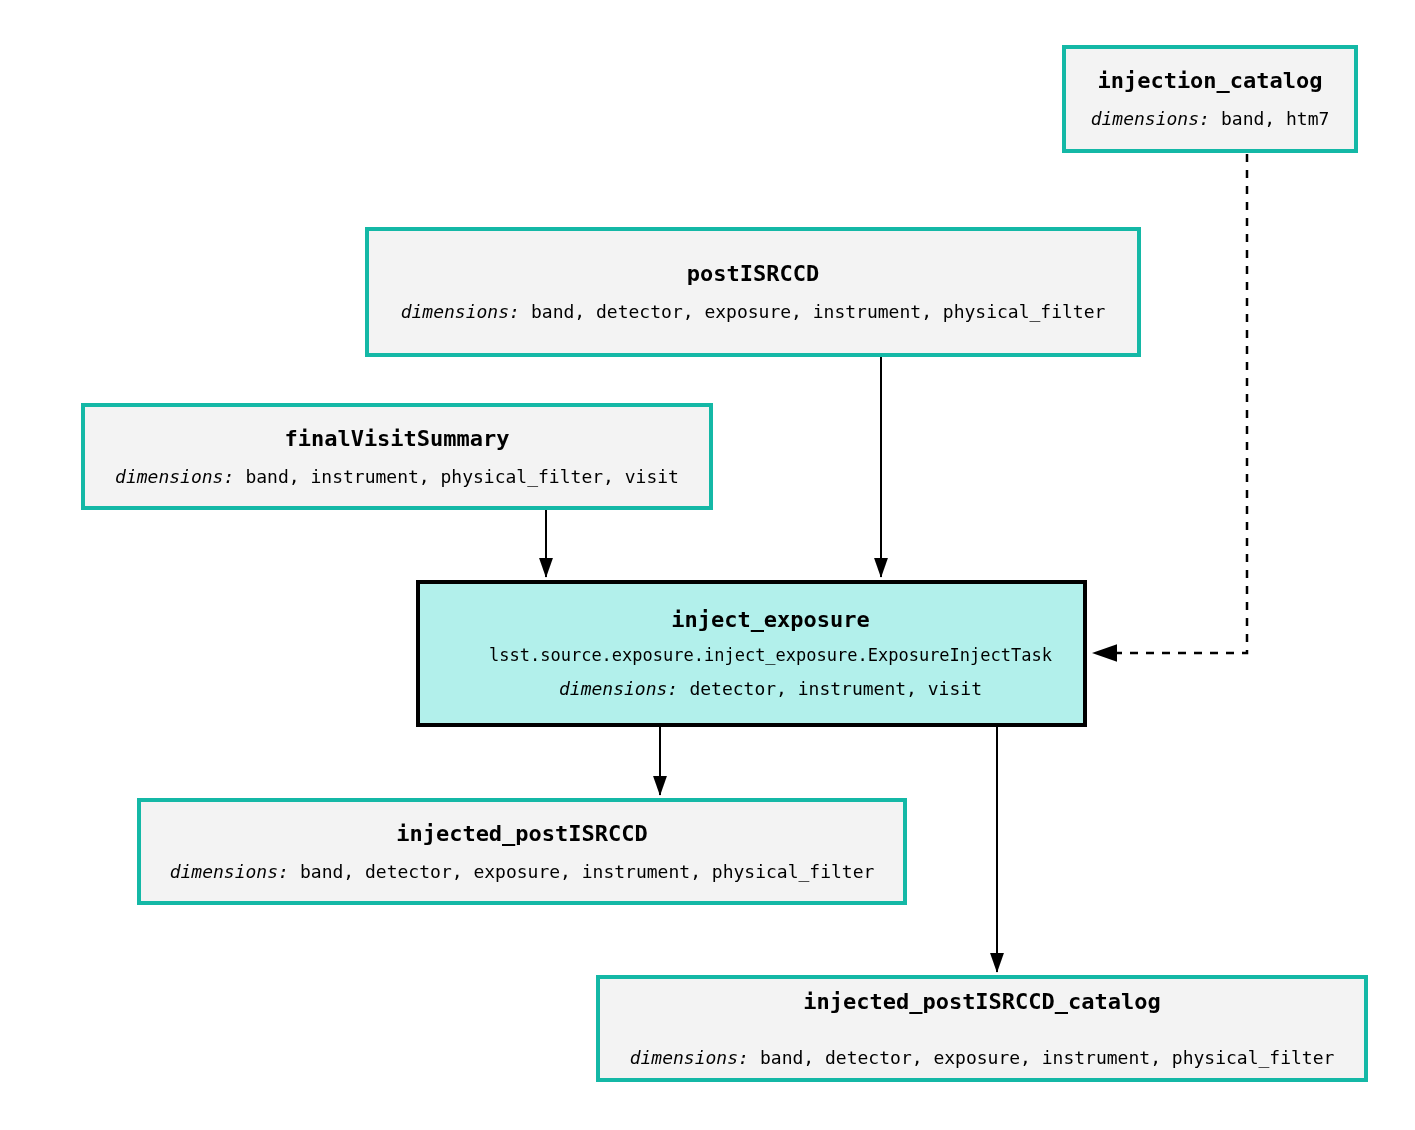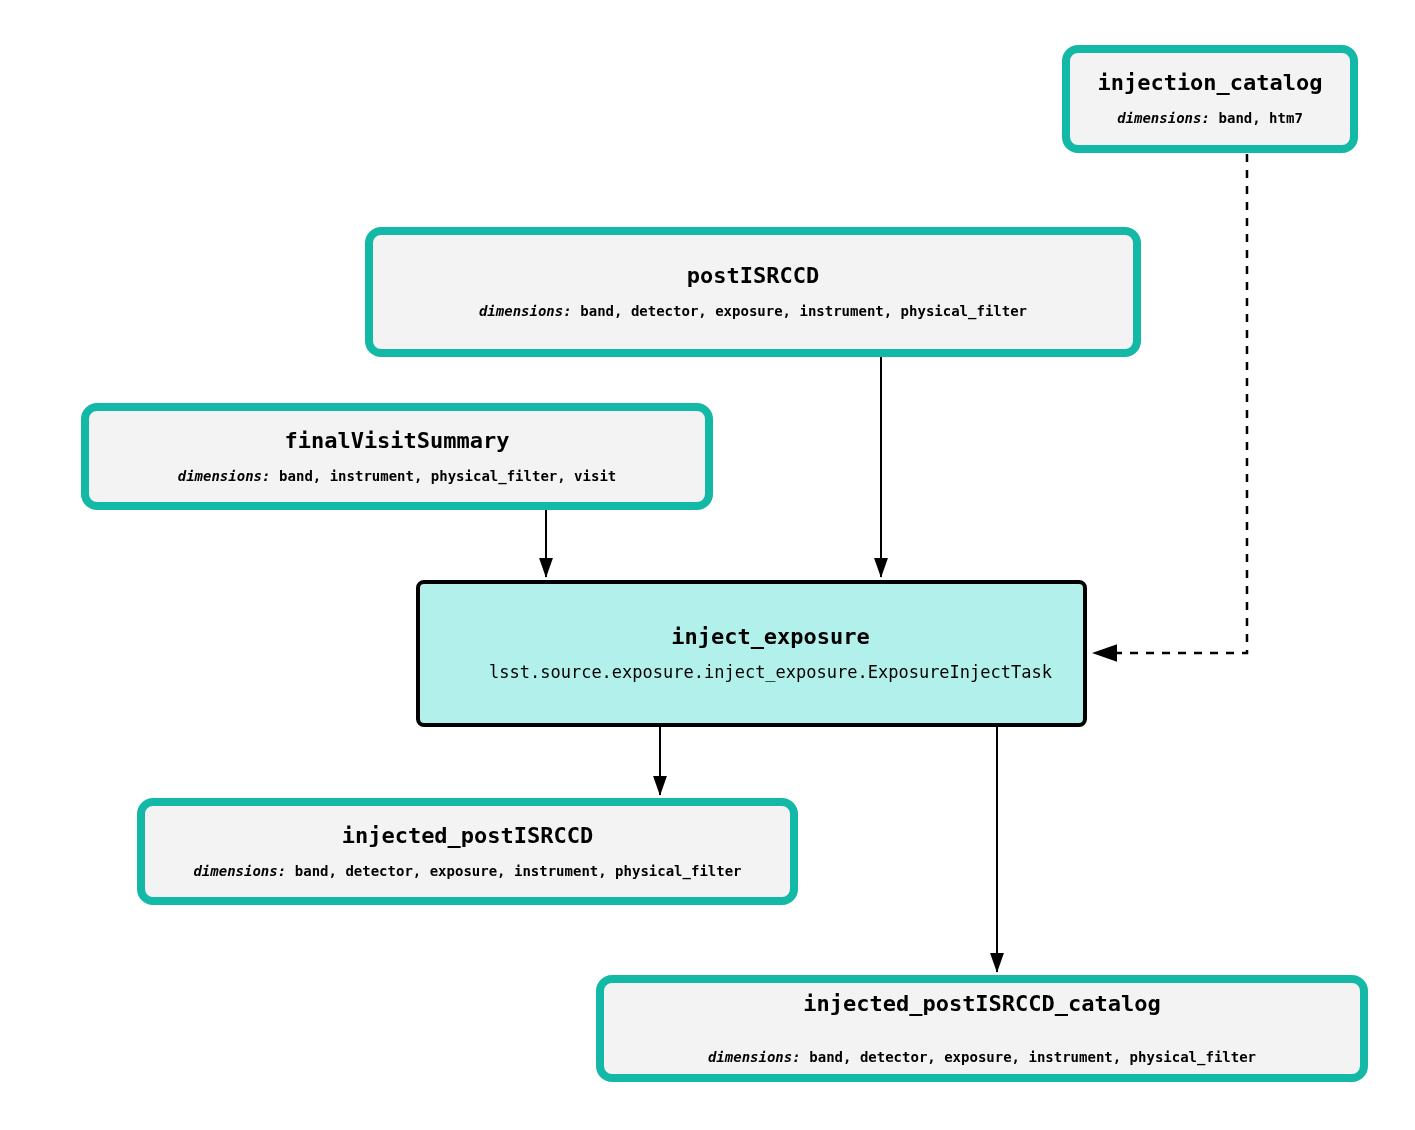--- a/index.html
+++ b/index.html
@@ -36,8 +36,8 @@
   }
   .node.dataset {
     background: #f3f3f3;
-    border: 8px solid #14b8a6;
-    border-radius: 16px;
+    border: 4px solid #14b8a6;
+    border-radius: 0;
   }
   .node.task {
     background: #b2f0eb;

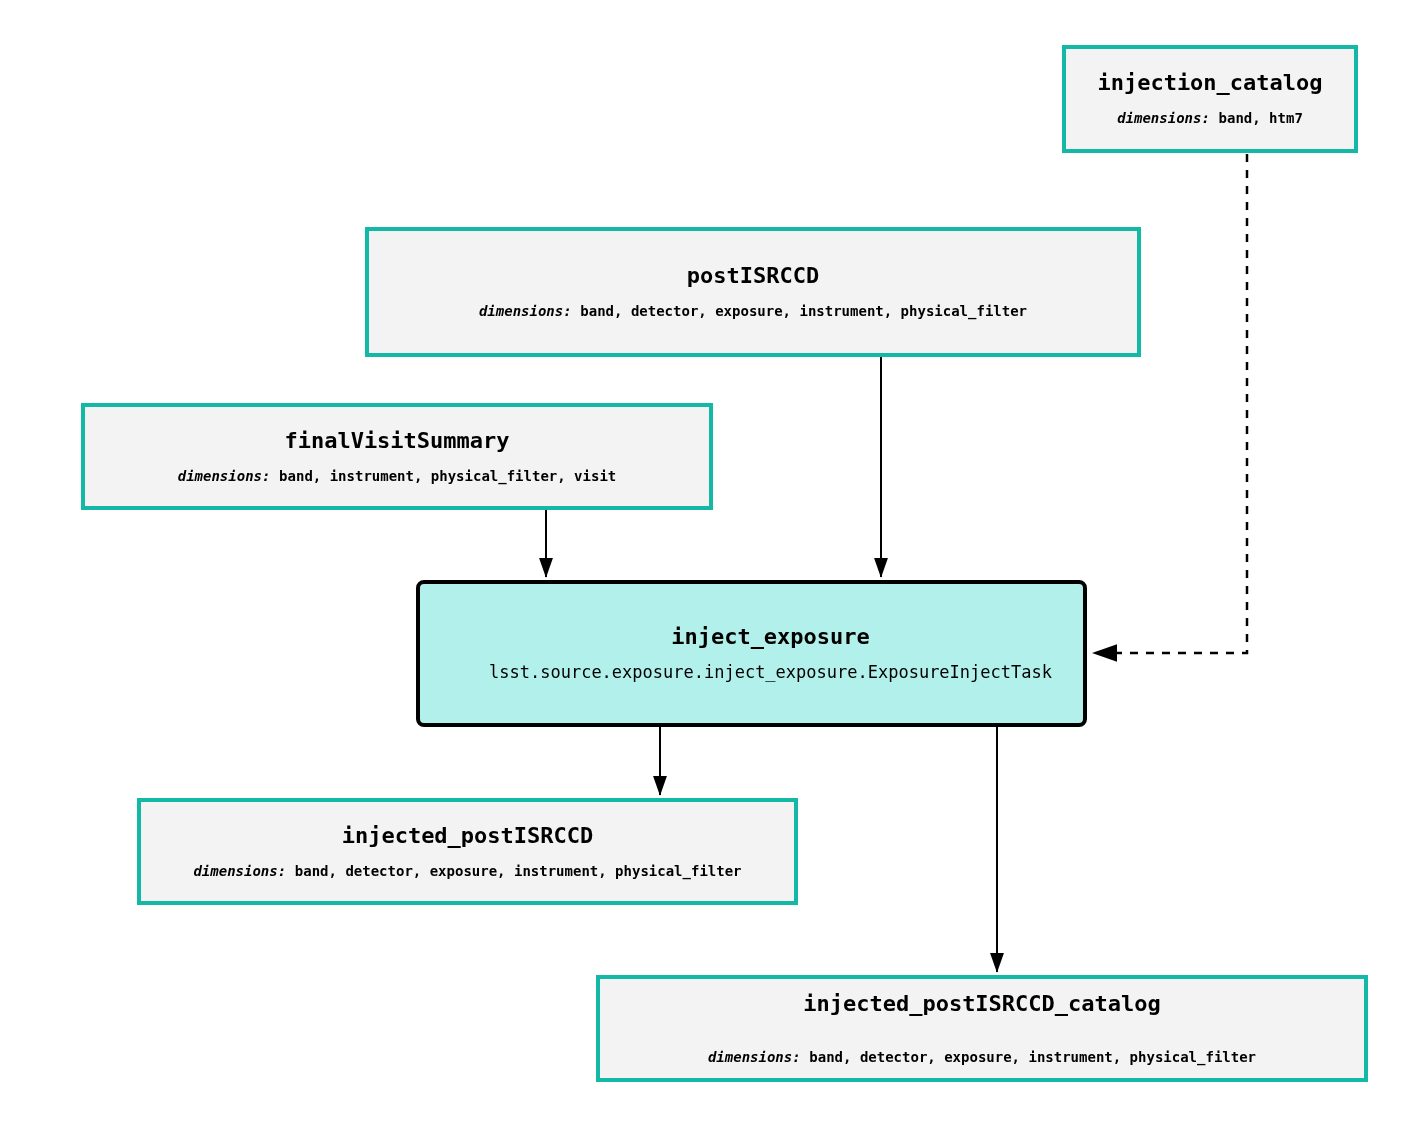--- a/index.html
+++ b/index.html
@@ -58,10 +58,9 @@
     white-space: nowrap;
   }
   .dims-line {
-    font-size: 14px;
+    font-size: 18px;
     line-height: 1.1;
     white-space: nowrap;
-    font-weight: bold;
   }
   .dims-label {
     font-style: italic;

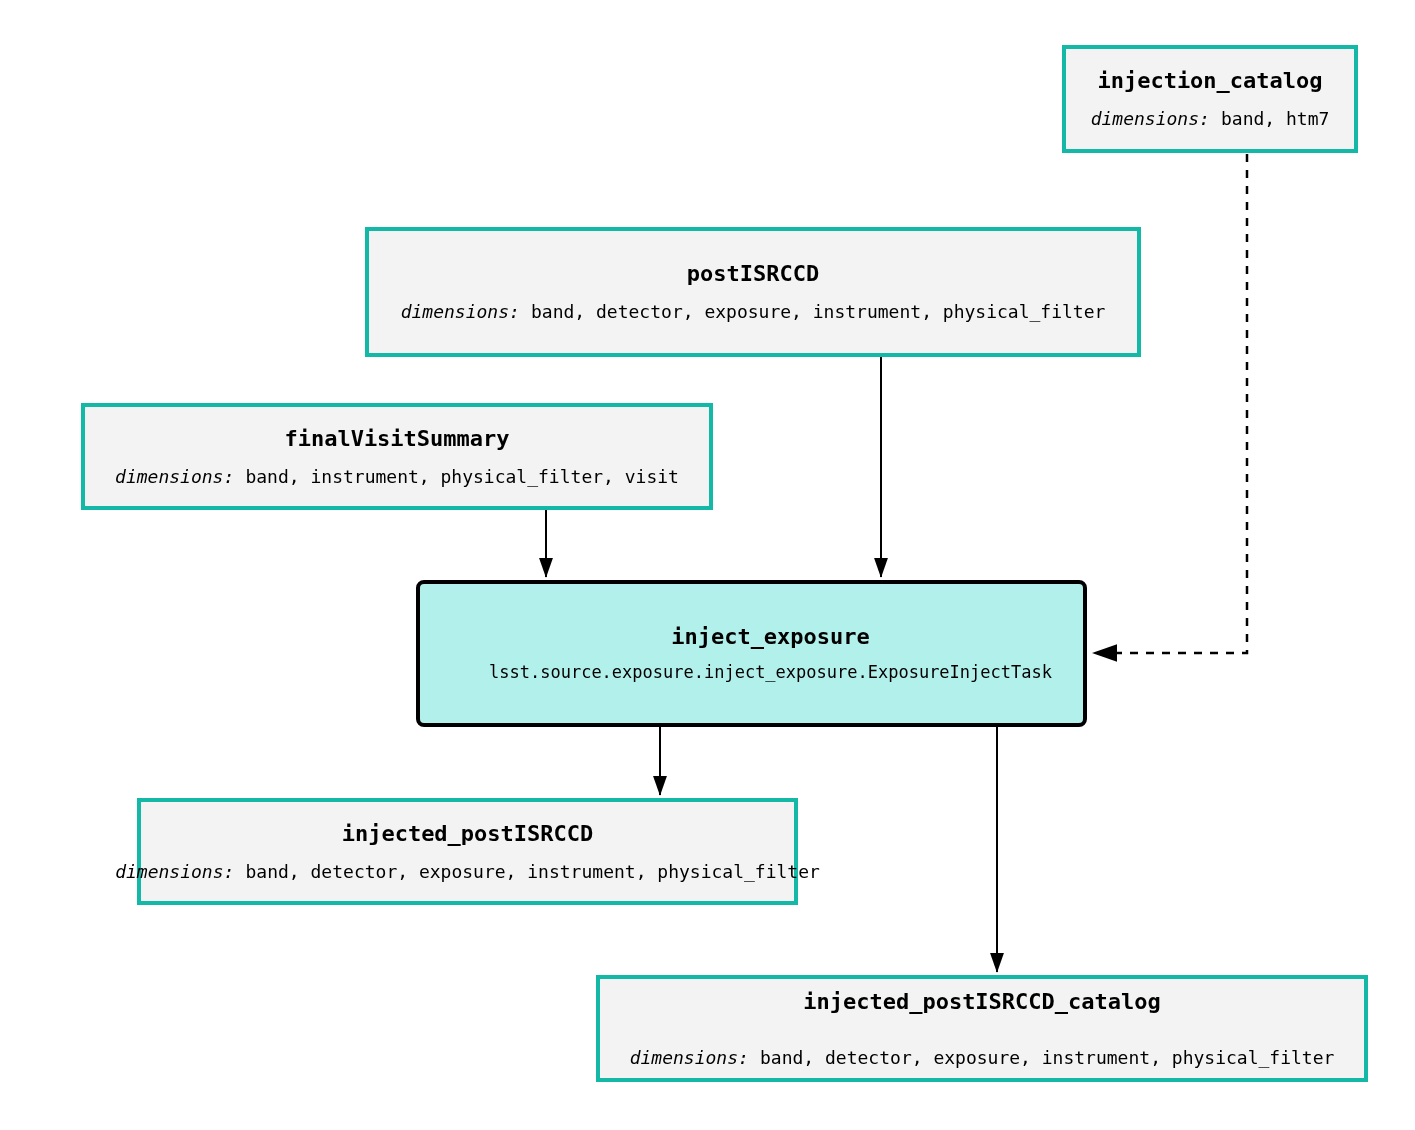--- a/index.html
+++ b/index.html
@@ -42,7 +42,7 @@
   .node.task {
     background: #b2f0eb;
     border: 4px solid #000000;
-    border-radius: 8px;
+    border-radius: 0;
     gap: 14px;
     padding-left: 38px;
   }

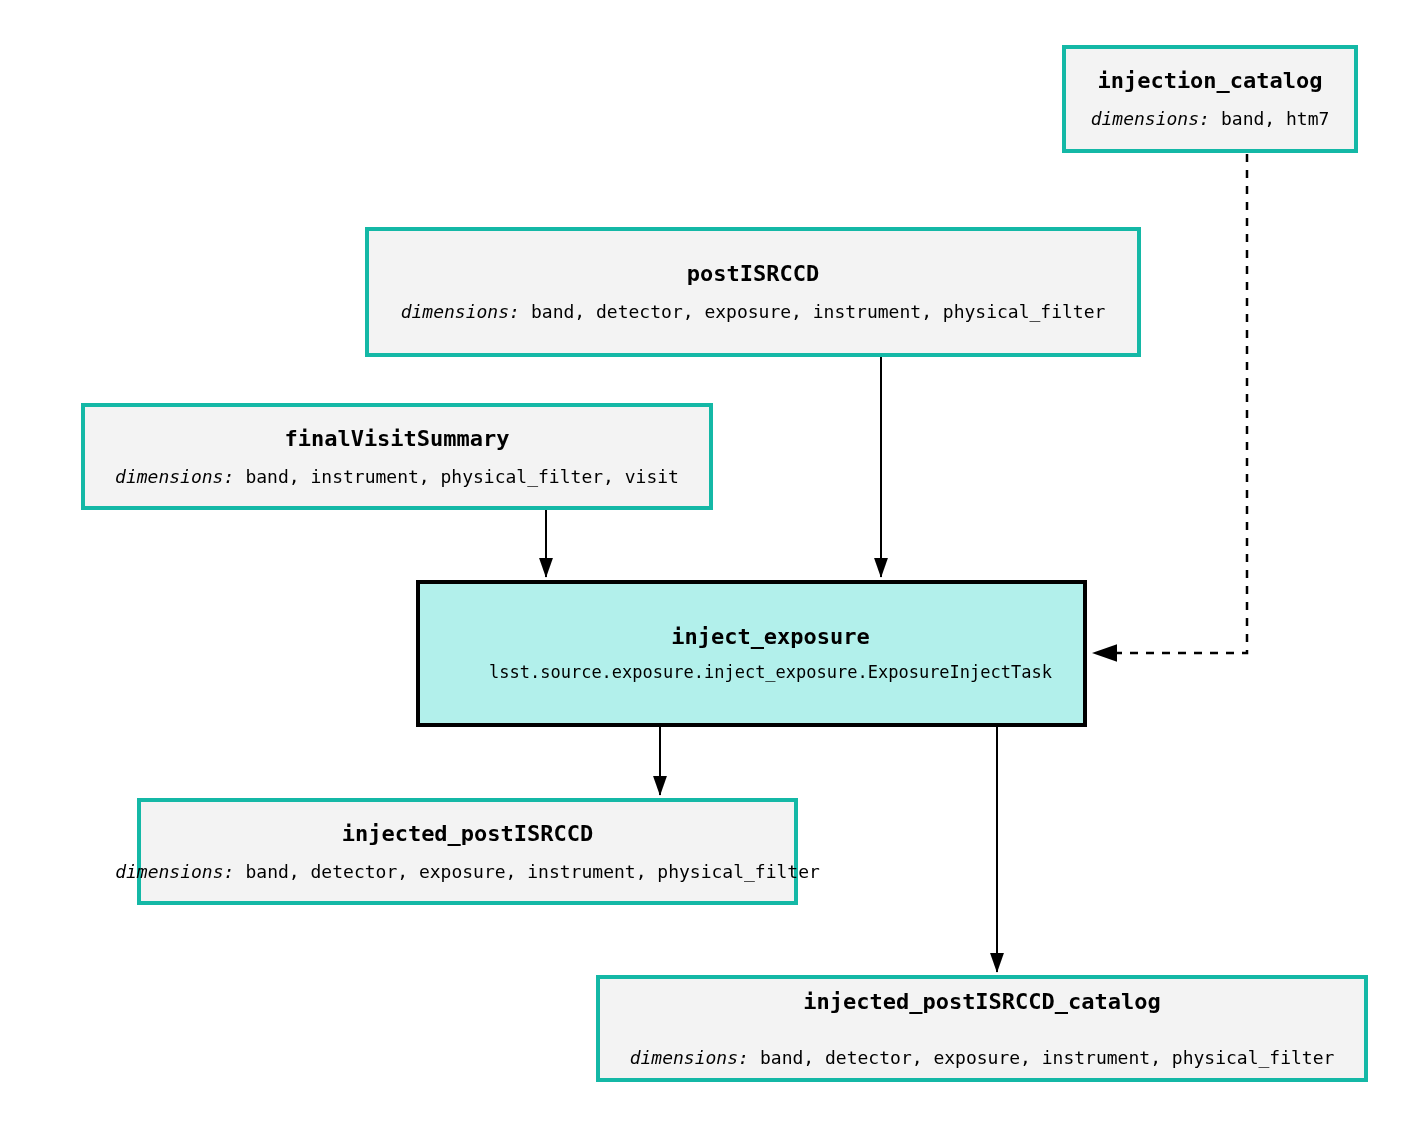--- a/index.html
+++ b/index.html
@@ -131,6 +131,9 @@
   <div class="node task pos-inject-exposure">
     <div class="node-title">inject_exposure</div>
     <div class="node-subtitle">lsst.source.exposure.inject_exposure.ExposureInjectTask</div>
+    <div class="dims-line">
+      <span class="dims-label">dimensions:</span><span>detector, instrument, visit</span>
+    </div>
   </div>
 
   <div class="node dataset pos-injected-postisrccd">

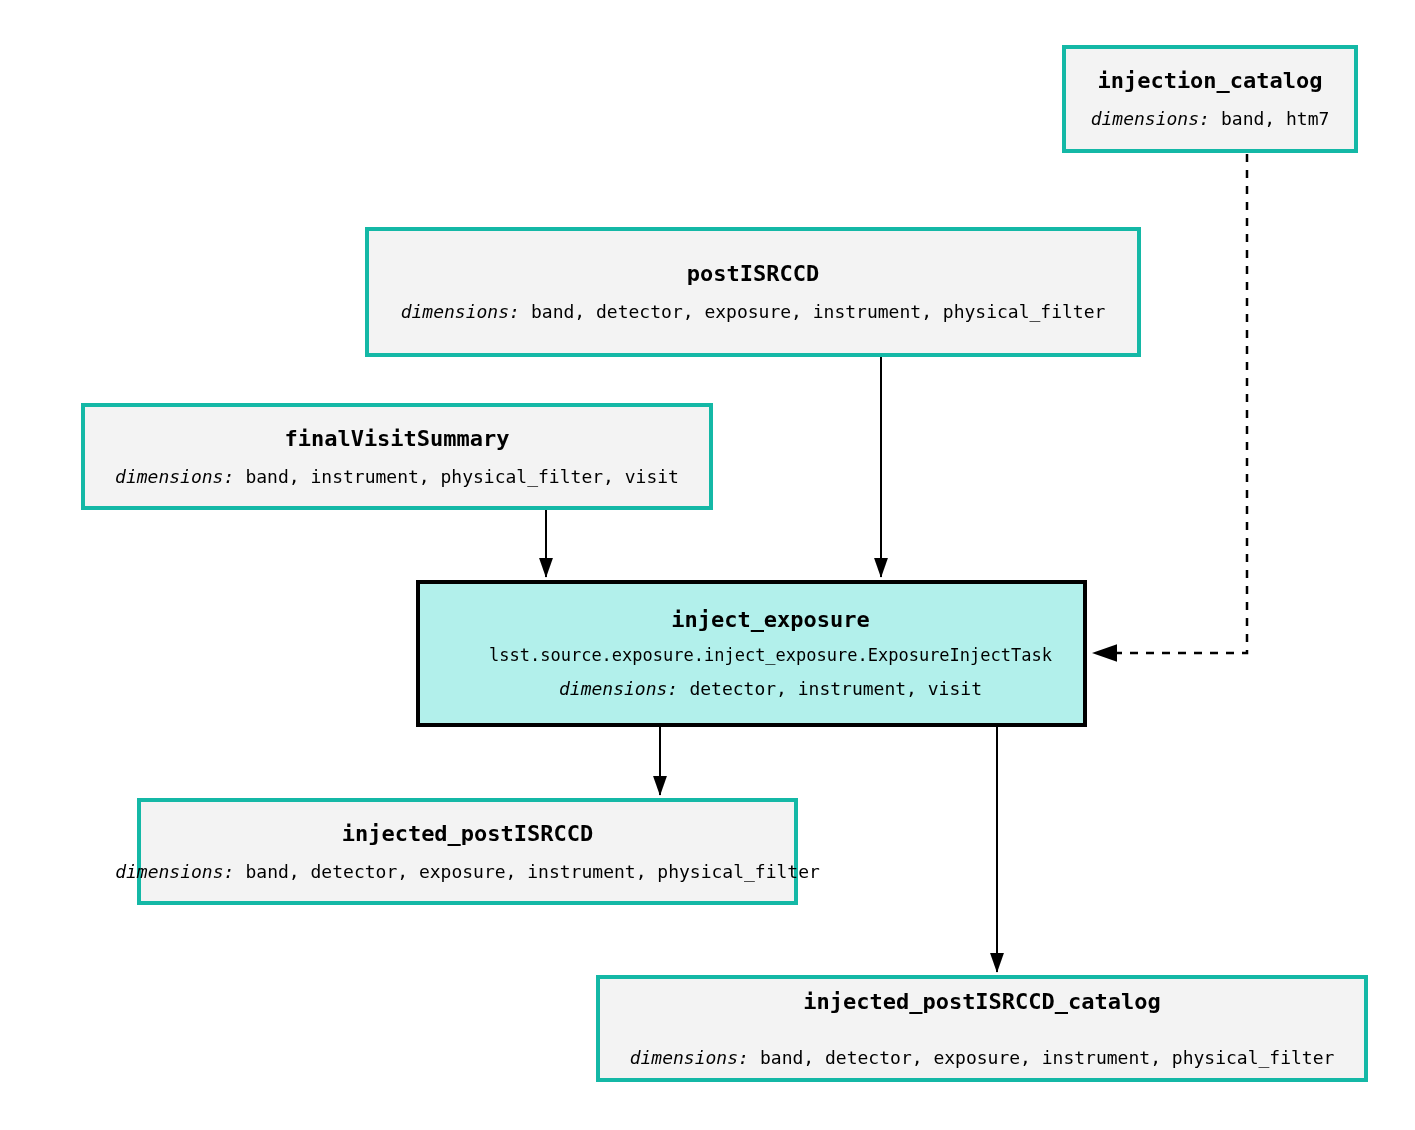--- a/index.html
+++ b/index.html
@@ -71,7 +71,7 @@
   .pos-postisrccd                  { left: 365px;  top: 227px; width: 776px; height: 130px; }
   .pos-final-visit-summary         { left: 48px;   top: 403px; width: 632px; height: 107px; margin-left: 33px; }
   .pos-inject-exposure             { left: 416px;  top: 580px; width: 671px; height: 147px; }
-  .pos-injected-postisrccd         { left: 137px;  top: 798px; width: 661px; height: 107px; }
+  .pos-injected-postisrccd         { left: 137px;  top: 798px; width: 770px; height: 107px; }
   .pos-injected-postisrccd-catalog { left: 596px;  top: 975px; width: 772px; height: 107px; gap: 34px; }
 </style>
 </head>

